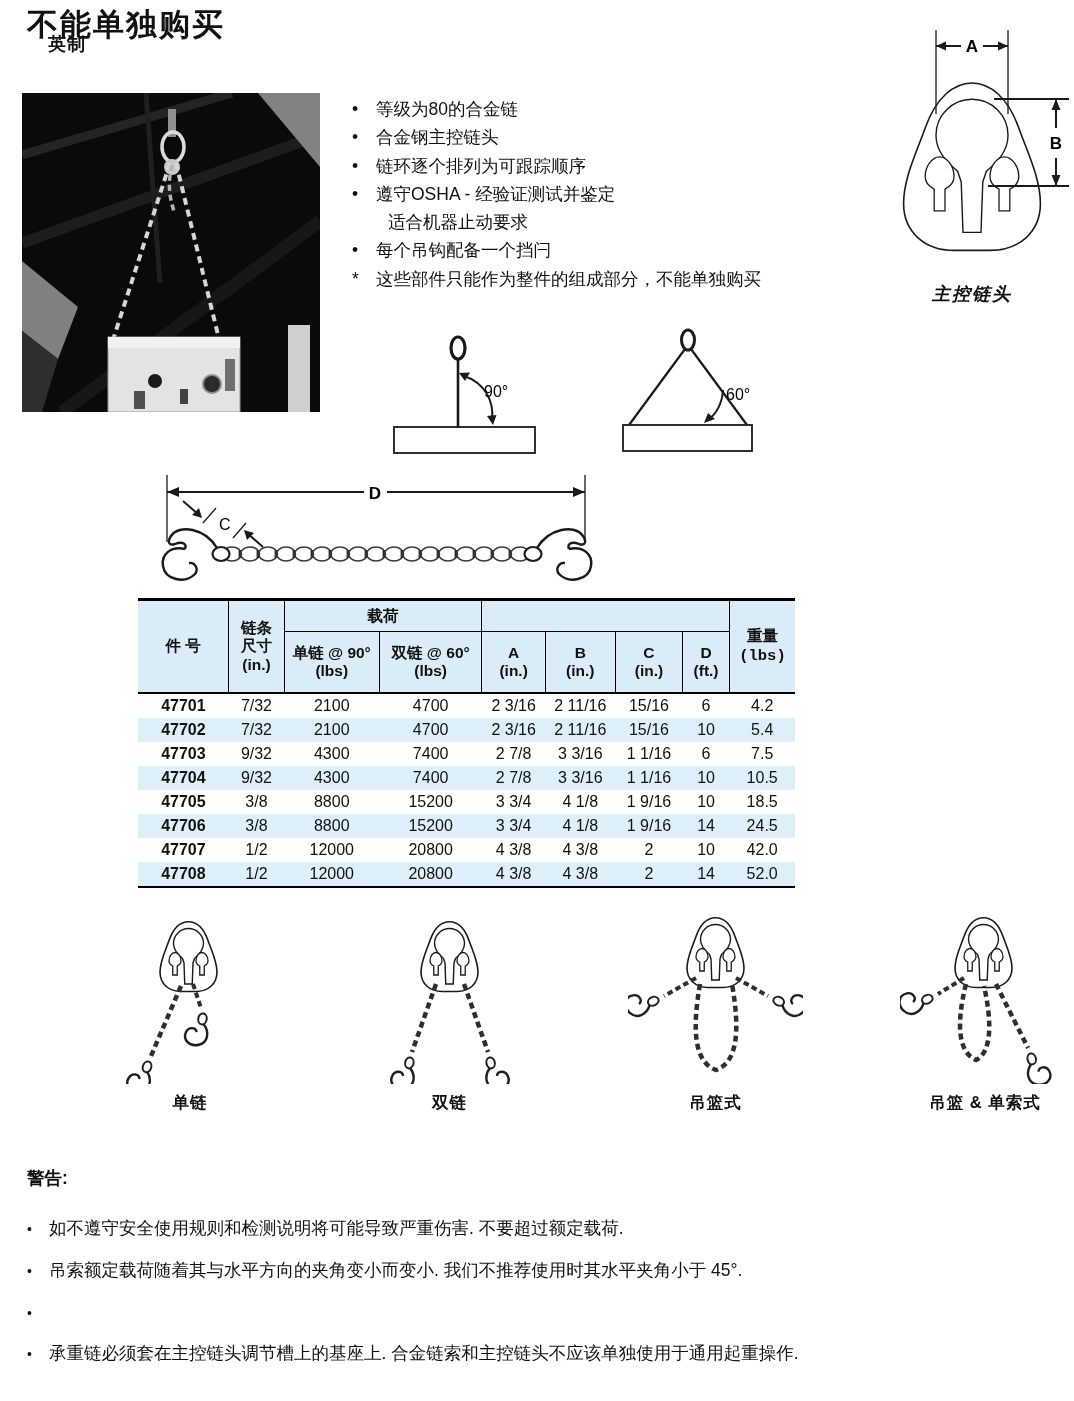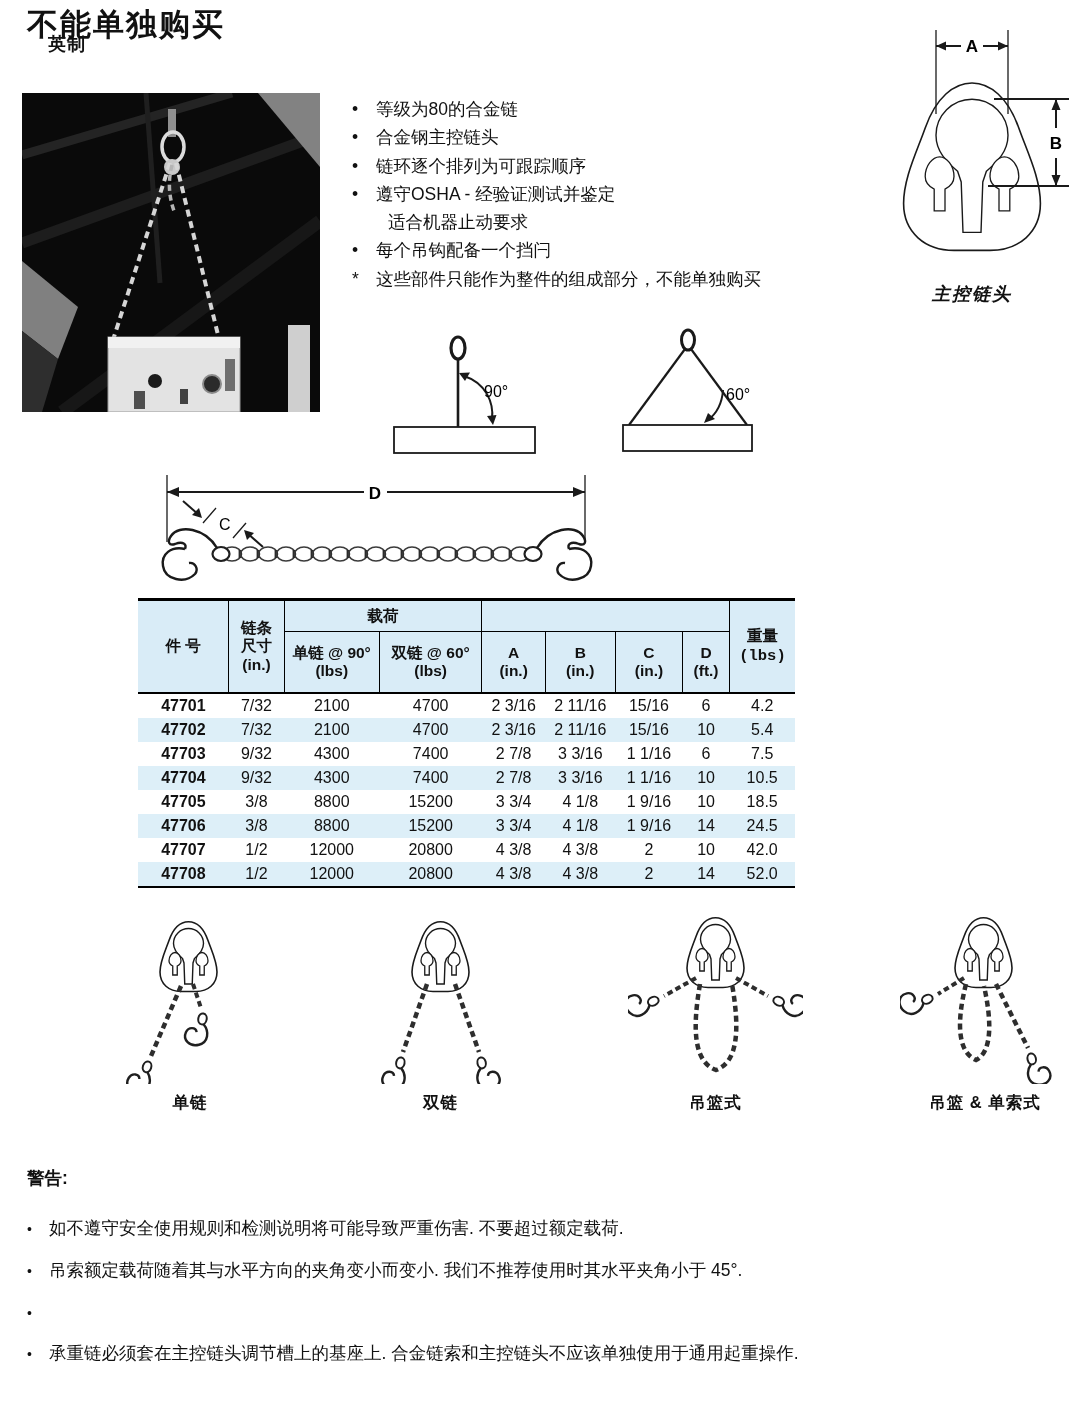--- a/index.html
+++ b/index.html
@@ -54,7 +54,7 @@
   .sling{position:absolute;text-align:center;}
   .sling-label{font-size:16.5px;font-weight:600;margin-top:4px;letter-spacing:1px;}
   #sling1{left:115px;top:916px;width:150px;}
-  #sling2{left:363px;top:916px;width:155px;}
+  #sling2{left:372px;top:916px;width:155px;}
   #sling3{left:628px;top:912px;width:175px;}
   #sling4{left:900px;top:912px;width:170px;}
 

